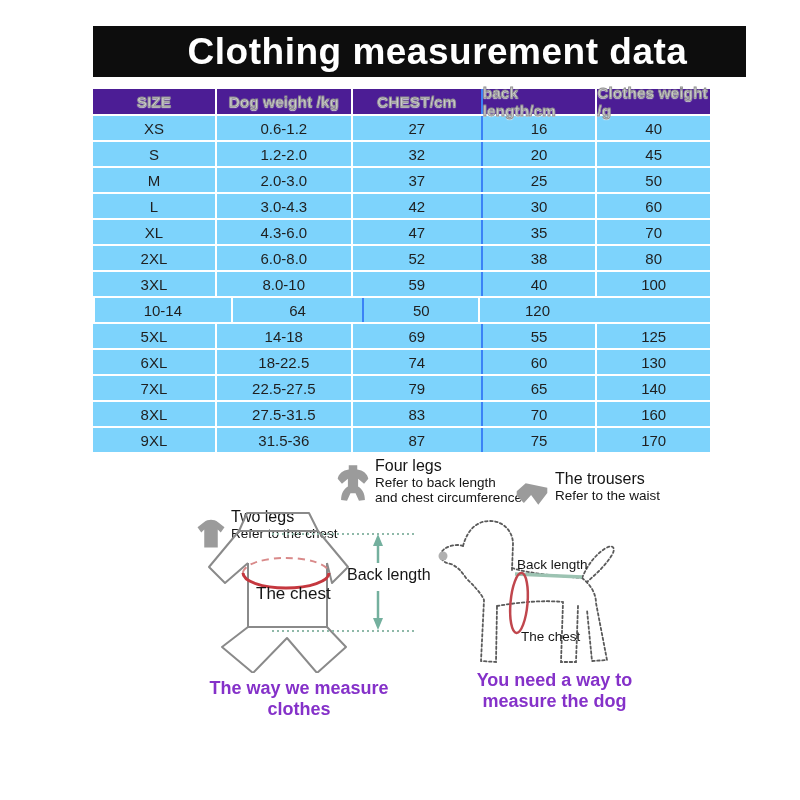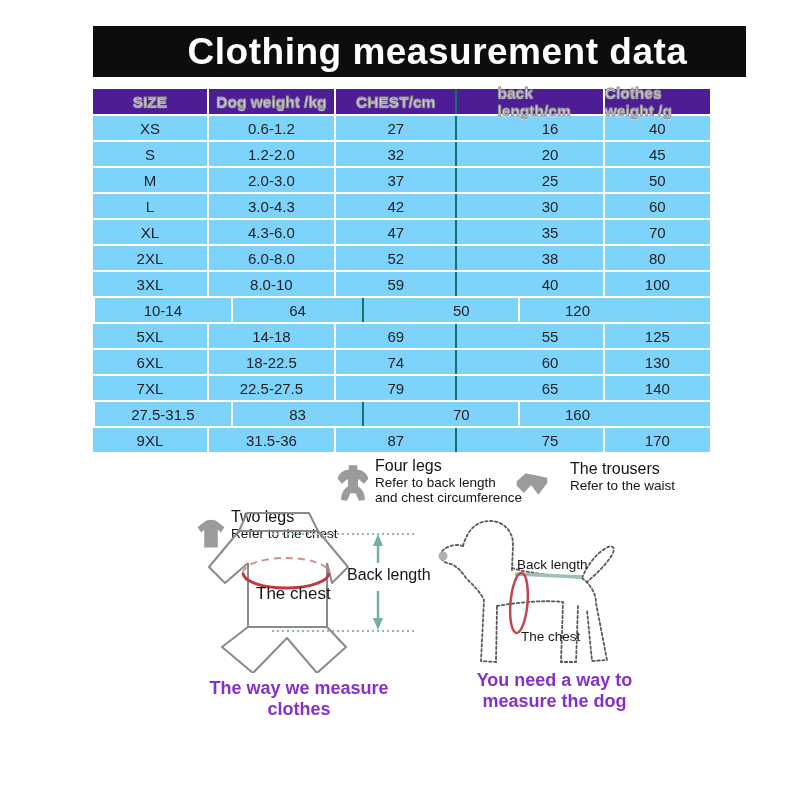--- a/index.html
+++ b/index.html
@@ -27,7 +27,7 @@
   .c1{width:20%;}
   .c2{width:22%;border-left:2px solid #fff;}
   .c3{width:21%;border-left:2px solid #fff;}
-  .c4{width:18.5%;border-left:2px solid #0f766e;padding-left:40px;}
+  .c4{width:18.5%;border-left:2px solid #3b82f6;}
   .c5{width:18.5%;border-left:2px solid #fff;}
   
   .leg-item{position:absolute;display:flex;}

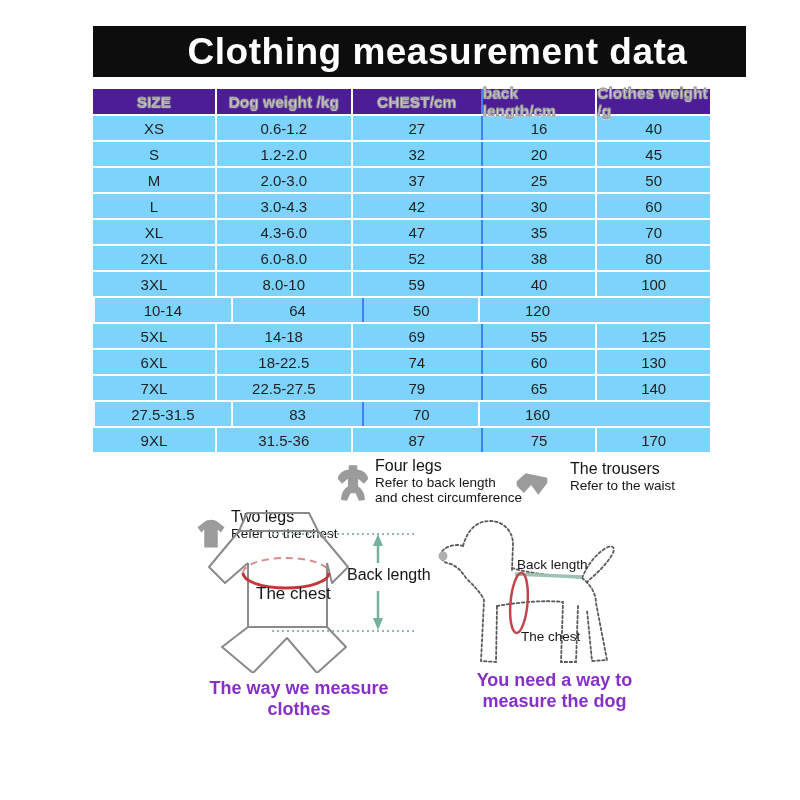--- a/index.html
+++ b/index.html
@@ -159,6 +159,7 @@
         </div>
 
         <div class="trow">
+          <div class="td c1">8XL</div>
           <div class="td c2">27.5-31.5</div>
           <div class="td c3">83</div>
           <div class="td c4">70</div>

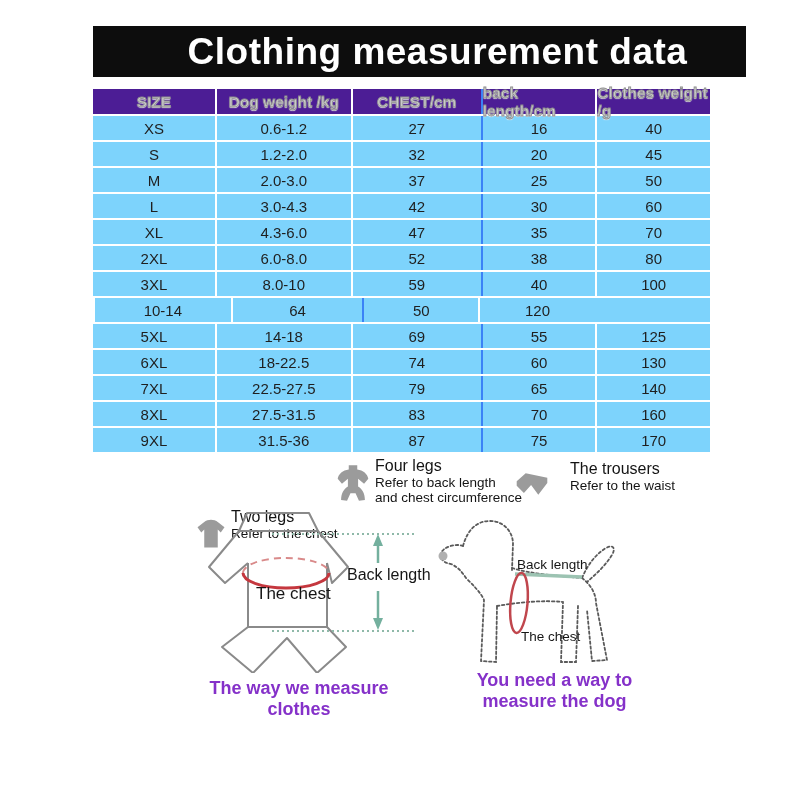--- a/index.html
+++ b/index.html
@@ -38,7 +38,7 @@
   .leg-sub{font-size:13.5px;line-height:15px;color:#141414;white-space:pre-line;}
   #leg1{left:196px;top:459px;margin-top:48px;} #leg1 .leg-icon{margin-top:9px;}
   #leg2{left:336px;top:456px;} #leg2 .leg-icon{margin-top:7px;}
-  #leg3{left:514px;top:459px;gap:15px;} #leg3 .leg-icon{margin-top:11px;}
+  #leg3{left:514px;top:469px;} #leg3 .leg-icon{margin-top:11px;}
   
   .dia-label{position:absolute;color:#161616;white-space:nowrap;}
   #garment-chest-label{left:256px;top:584px;font-size:17px;}

